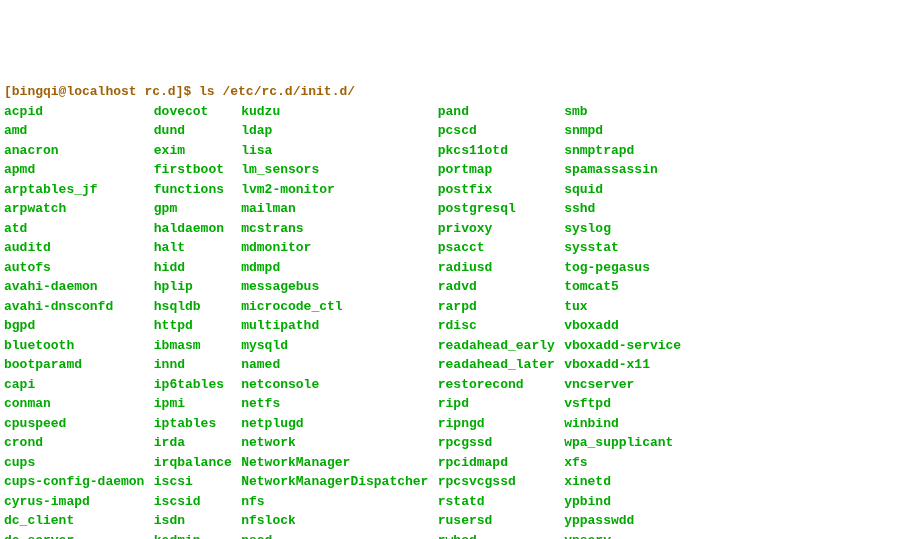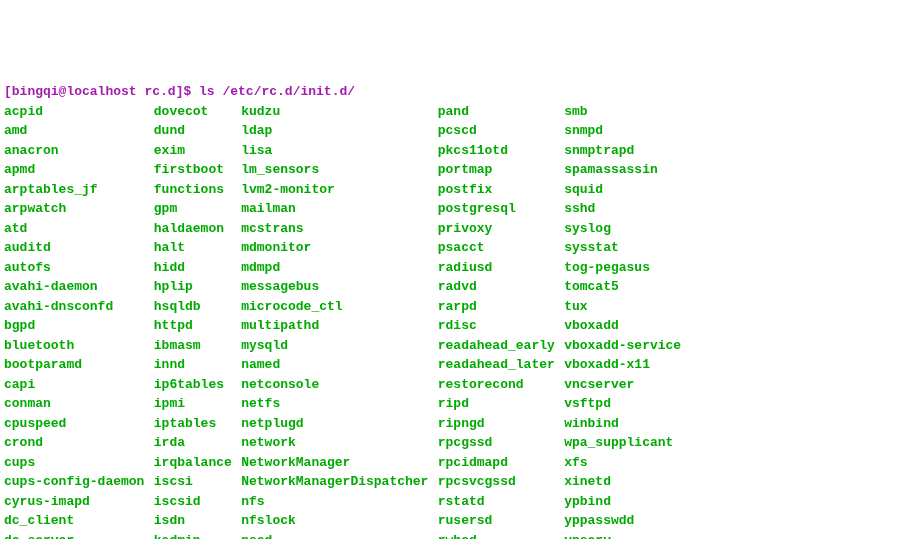--- a/index.html
+++ b/index.html
@@ -12,7 +12,7 @@
       white-space: pre;
       font-weight: bold;
     }
-    .prompt { color: #a21caf; }
+    .prompt { color: #a16207; }
     .columns { display: flex; }
     .col { margin-right: 1.2ch; }
     .entry { color: #00aa00; }

